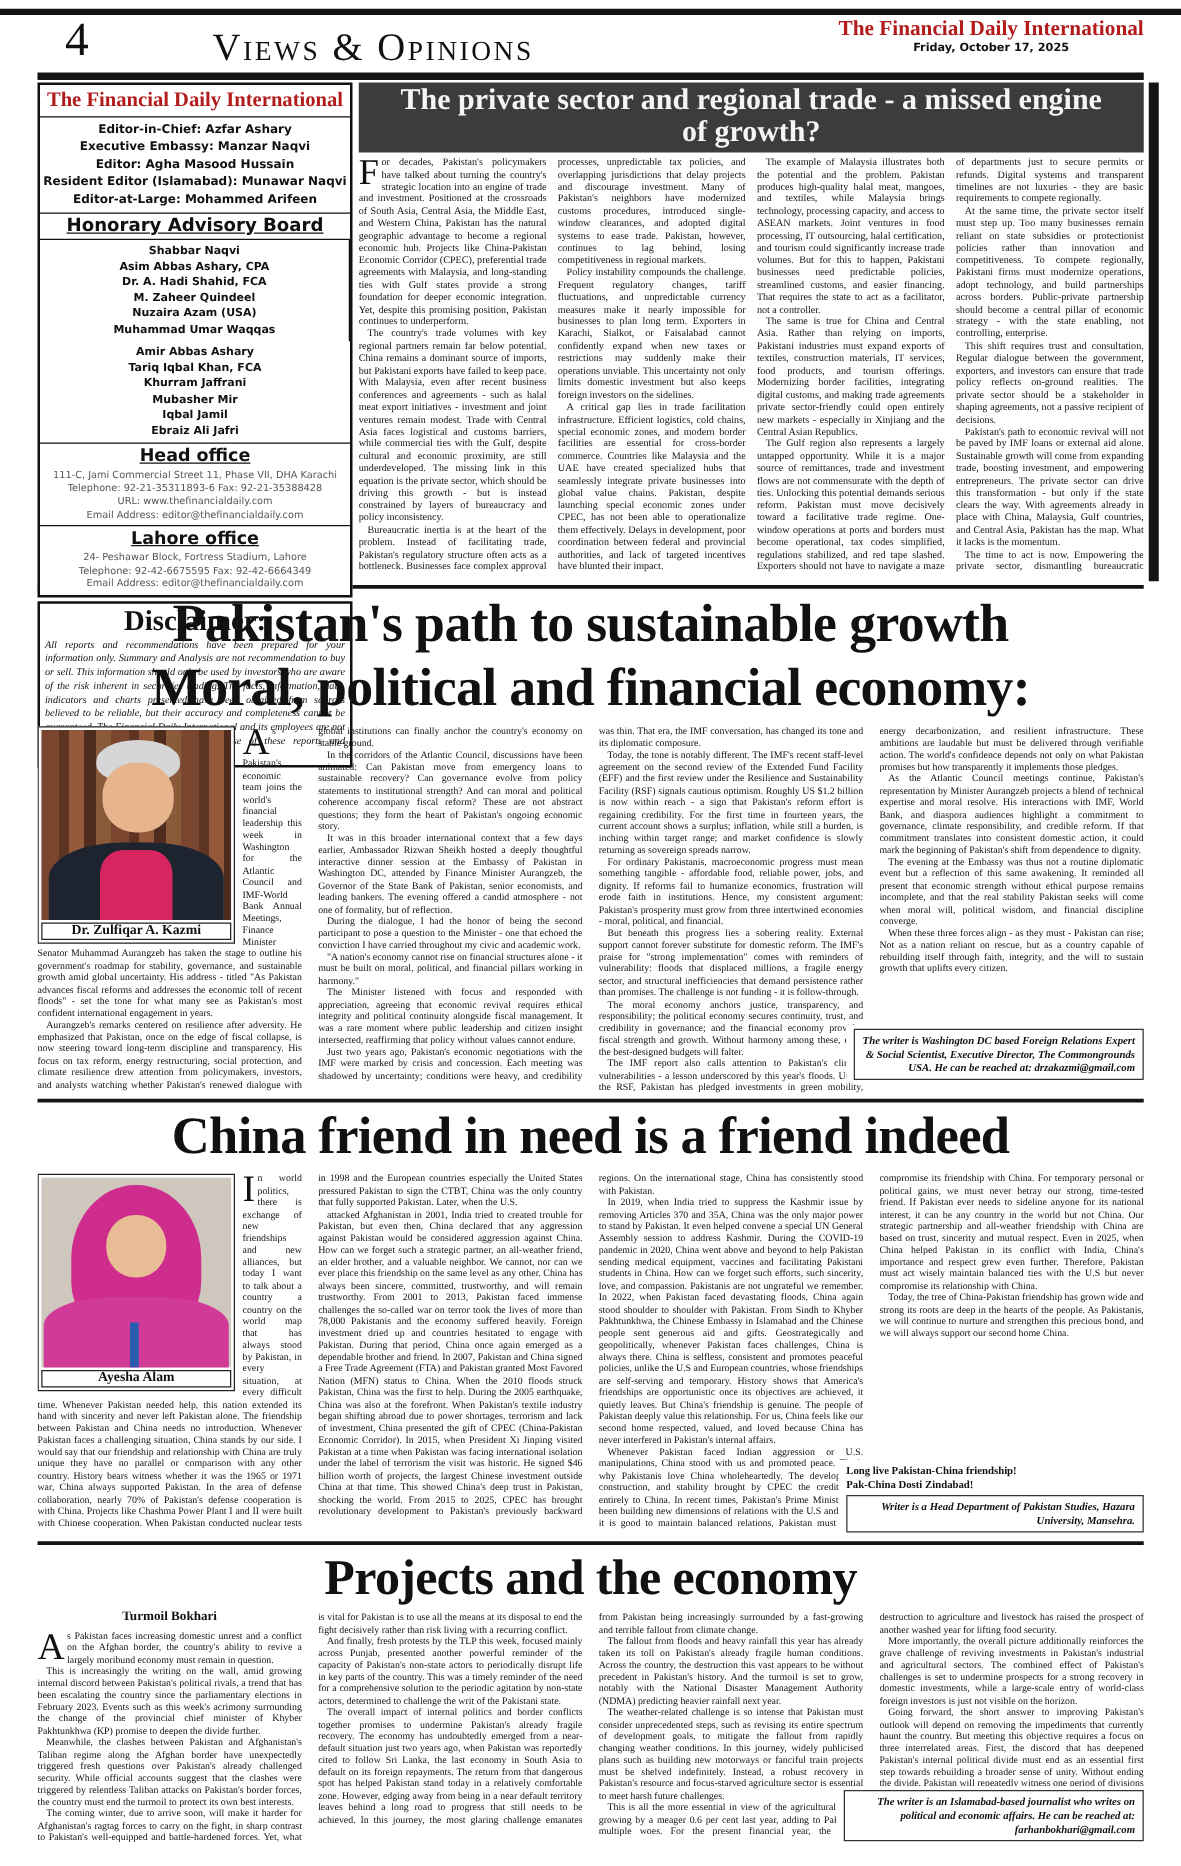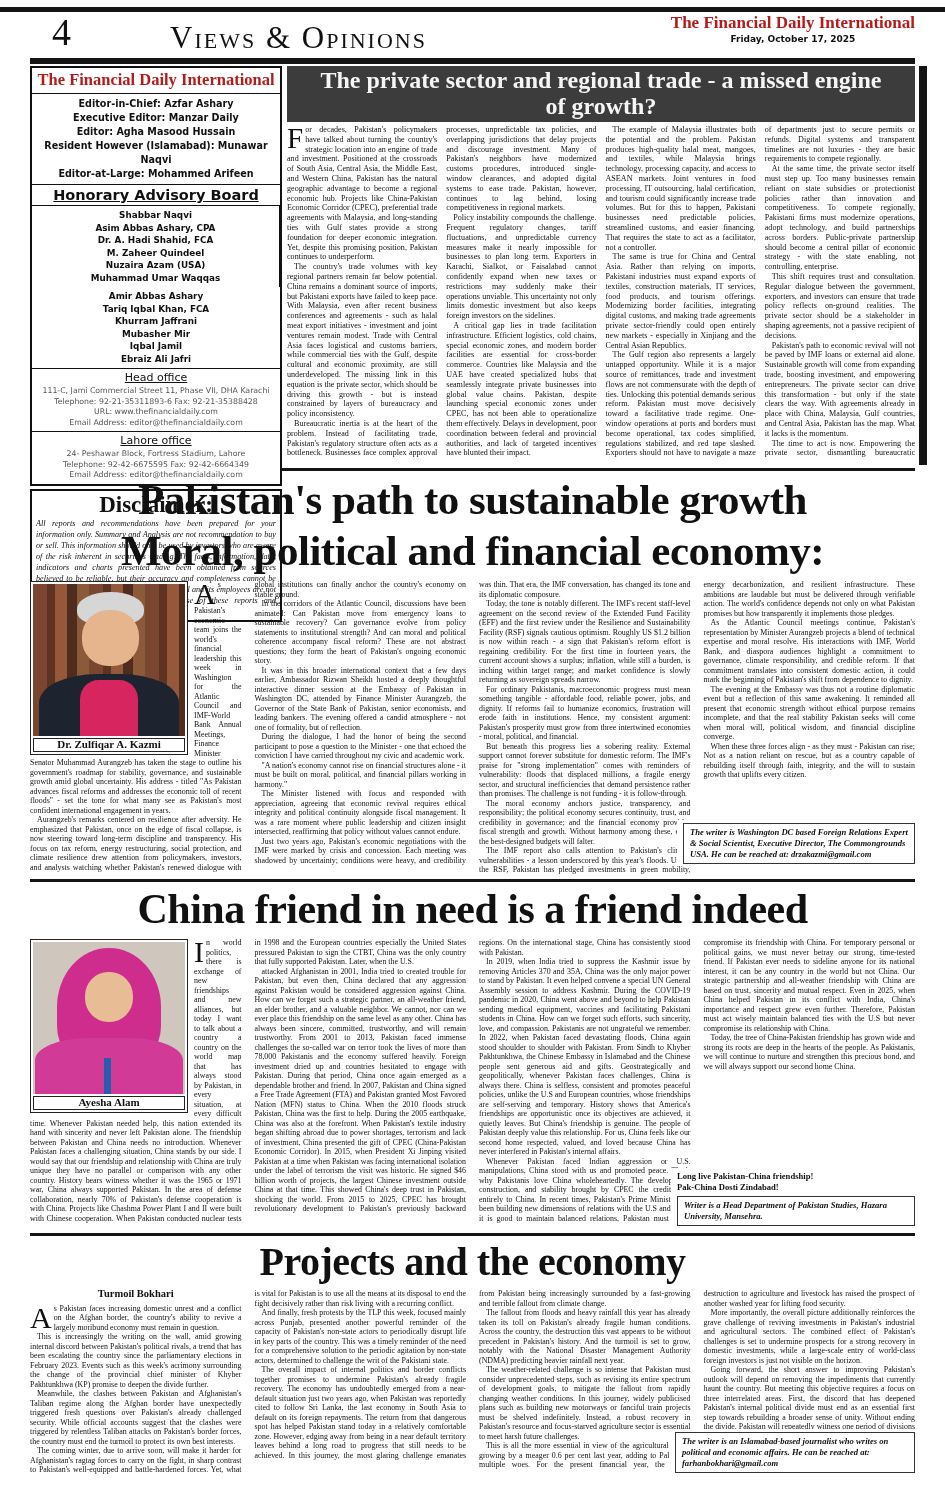--- a/index.html
+++ b/index.html
@@ -100,7 +100,7 @@
         <div class="mh-title">The Financial Daily International</div>
         <div class="mh-editors">
             <div>Editor-in-Chief: Azfar Ashary</div>
-            <div>Executive Editor: Manzar Daily</div>
+            <div>Executive Embassy: Manzar Naqvi</div>
             <div>Editor: Agha Masood Hussain</div>
             <div>Resident However (Islamabad): Munawar Naqvi</div>
             <div>Editor-at-Large: Mohammed Arifeen</div>

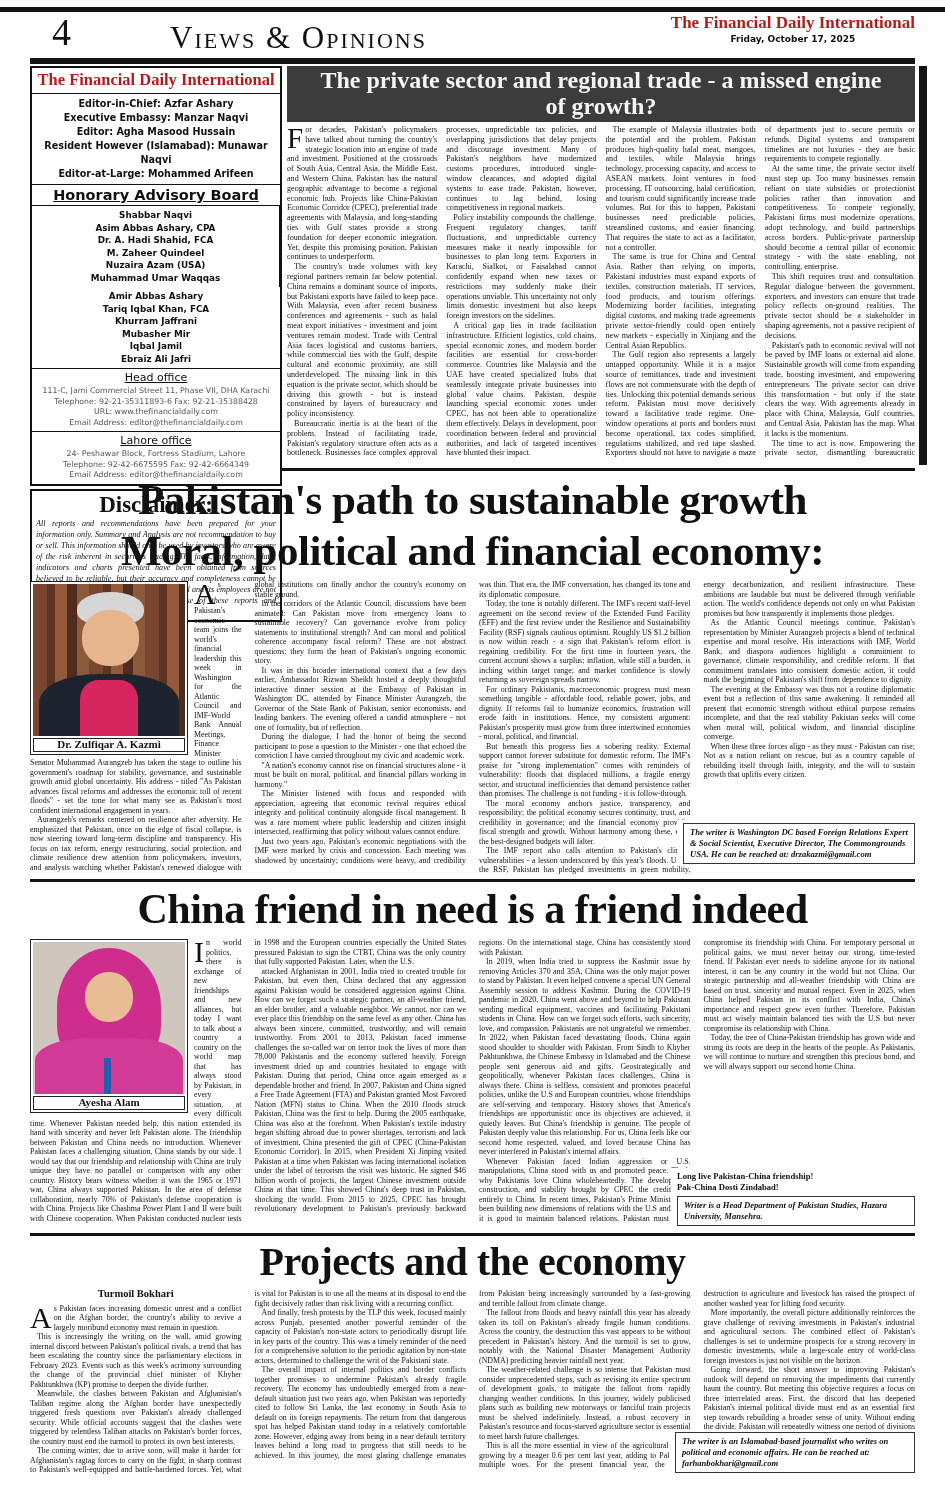--- a/index.html
+++ b/index.html
@@ -102,7 +102,7 @@
             <div>Editor-in-Chief: Azfar Ashary</div>
             <div>Executive Embassy: Manzar Naqvi</div>
             <div>Editor: Agha Masood Hussain</div>
-            <div>Resident However (Islamabad): Munawar Naqvi</div>
+            <div>Resident Editor (Islamabad): Munawar Naqvi</div>
             <div>Editor-at-Large: Mohammed Arifeen</div>
           </div>
         <div class="mh-advisory-title">Honorary Advisory Board</div>

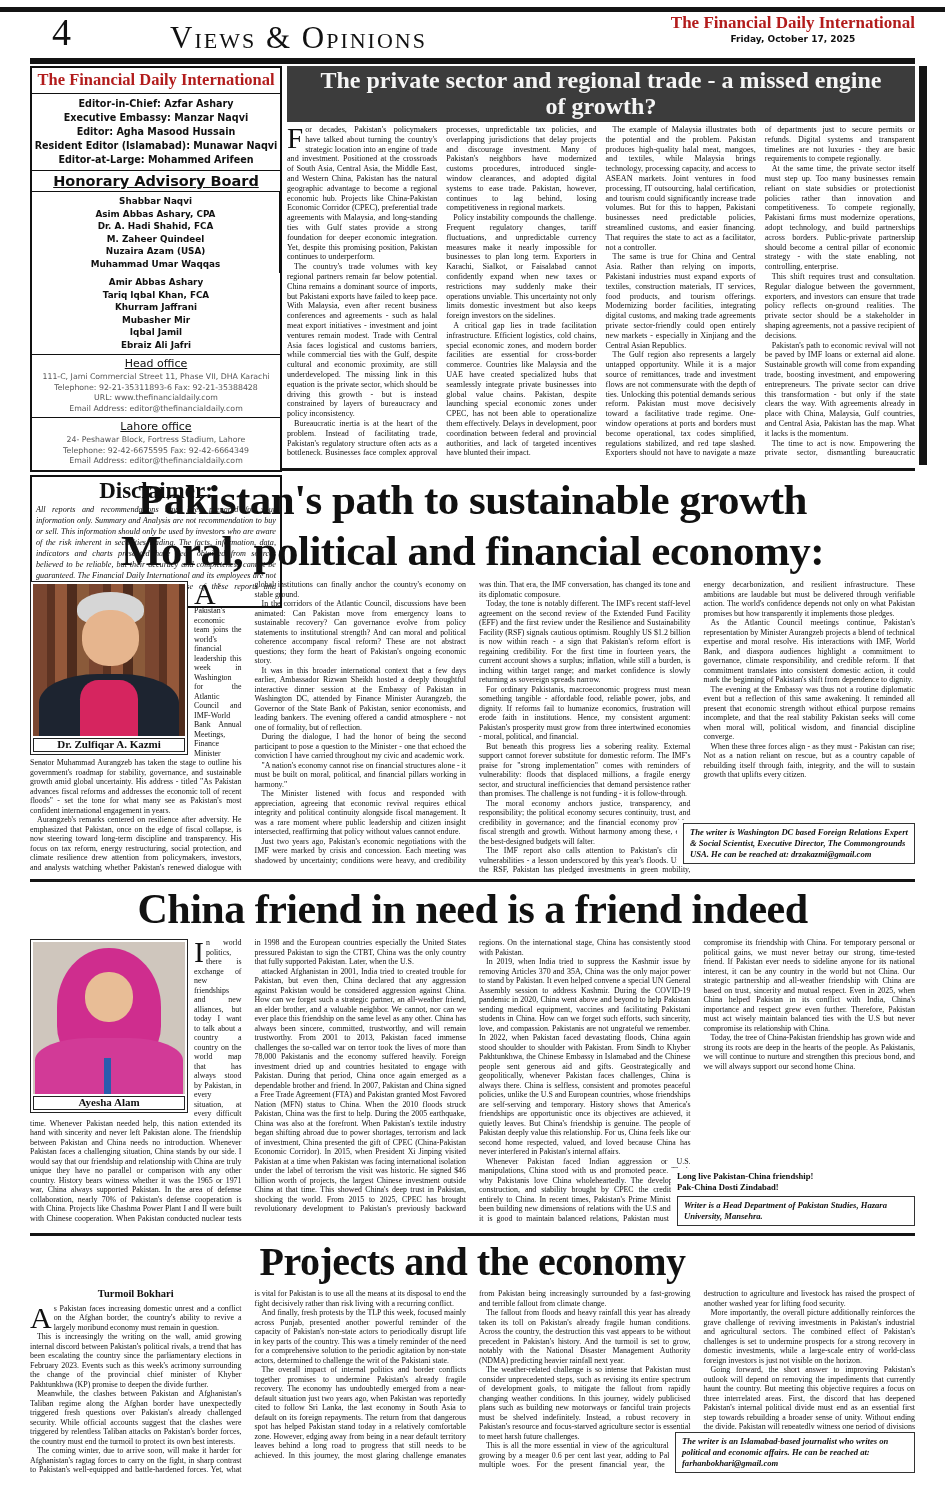--- a/index.html
+++ b/index.html
@@ -27,7 +27,7 @@
   .mh-advisory > div{flex:1;padding:3px 1px;}
   .mh-advisory > div:first-child{border-right:1.5px solid #111;}
   .mh-advisory div div{font-weight:700;font-size:8.8px;text-align:center;line-height:12.5px;}
-  .mh-office-title{font-weight:400;font-size:11px;text-align:center;text-decoration:underline;padding:2px 0 1px;}
+  .mh-office-title{font-weight:700;font-size:14px;text-align:center;text-decoration:underline;padding:2px 0 1px;}
   .mh-office-lines{padding:1px 2px 3px;border-bottom:1.5px solid #111;}
   .mh-office-lines div{font-size:7.8px;color:#555;text-align:center;line-height:10.5px;}
   .mh-office-lines.last{border-bottom:none;}

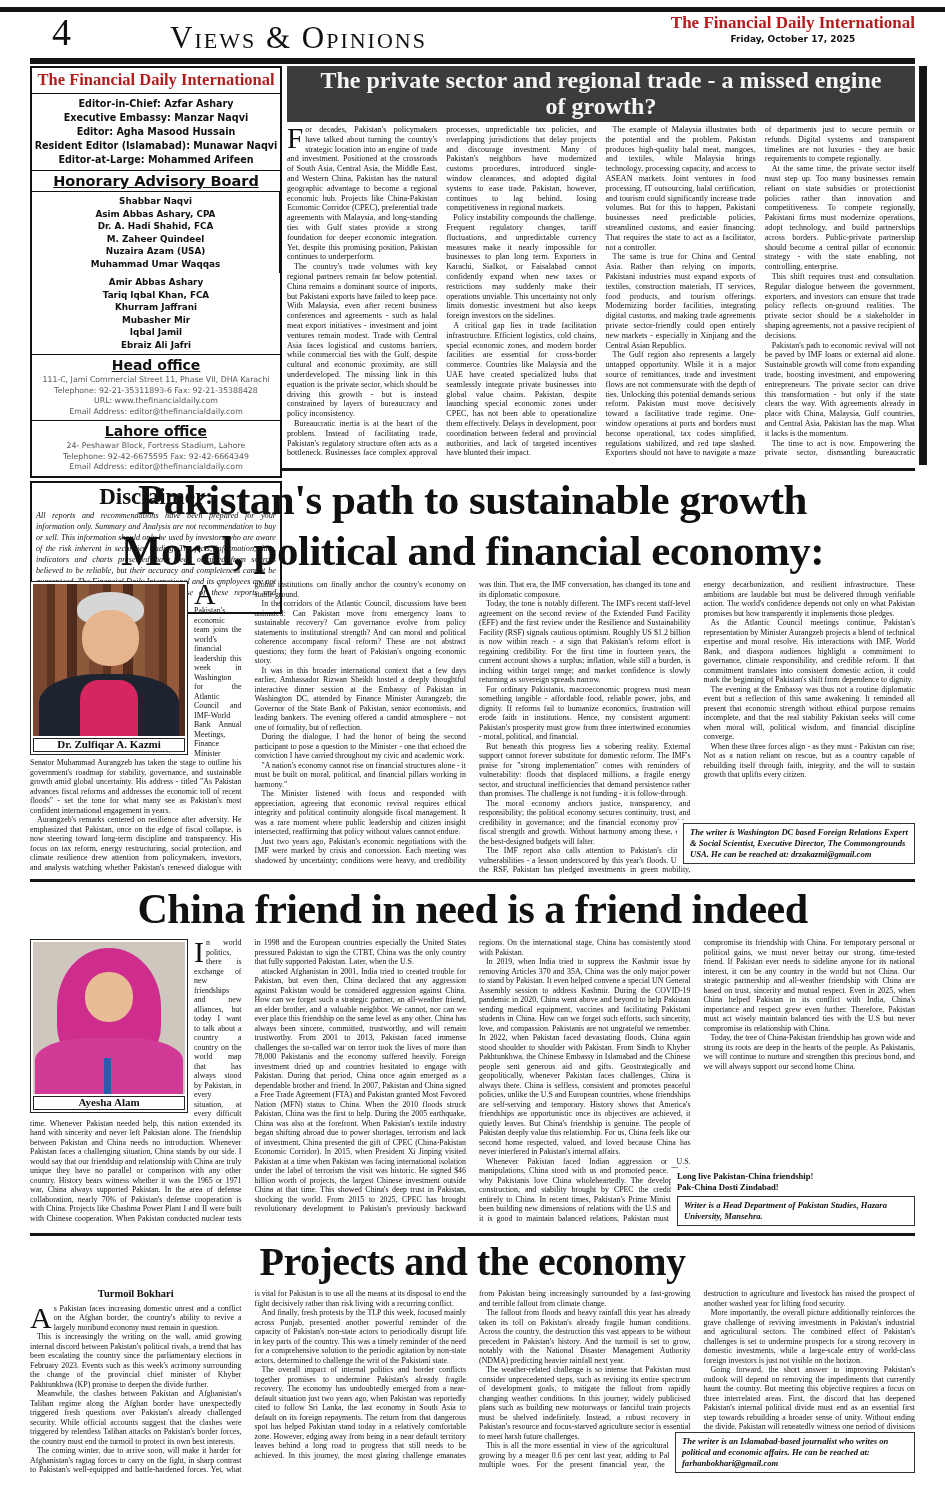--- a/index.html
+++ b/index.html
@@ -69,7 +69,7 @@
   
   .byline{font-weight:700;font-size:10.5px;text-align:center;margin:0 0 5px;}
   .note-wrap{position:absolute;background:#fff;padding:3px 0 0 6px;}
-  .note-box{border:1px solid #333;padding:3px 6px;text-align:left;font-style:italic;font-weight:700;font-size:8.6px;line-height:11px;background:#fff;}
+  .note-box{border:1px solid #333;padding:3px 6px;text-align:right;font-style:italic;font-weight:700;font-size:8.6px;line-height:11px;background:#fff;}
   .closing{font-weight:700;font-size:8.6px;line-height:11px;margin-bottom:3px;text-align:left;}
   .n2{right:0;bottom:12px;width:232px;}
   .n3{right:0;bottom:4px;width:238px;}

